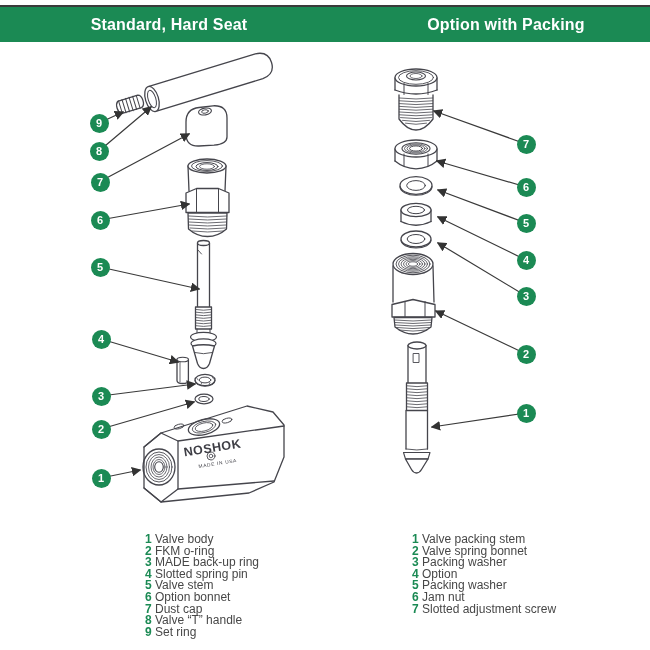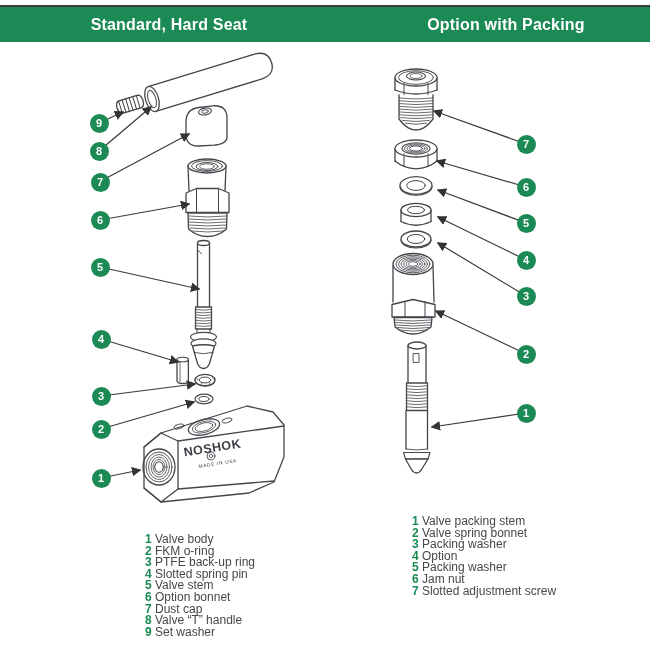--- a/index.html
+++ b/index.html
@@ -17,7 +17,7 @@
         justify-content:center;line-height:1;}
   .legend{position:absolute;font-size:12px;line-height:11.6px;color:#474747;}
   .legend-left{left:145px;top:534px;}
-  .legend-right{left:412px;top:516px;}
+  .legend-right{left:412px;top:534px;}
   .legend-row{white-space:nowrap;}
   .legend-num{color:#1b8a54;font-weight:bold;display:inline-block;min-width:7px;margin-right:3px;}
 </style>

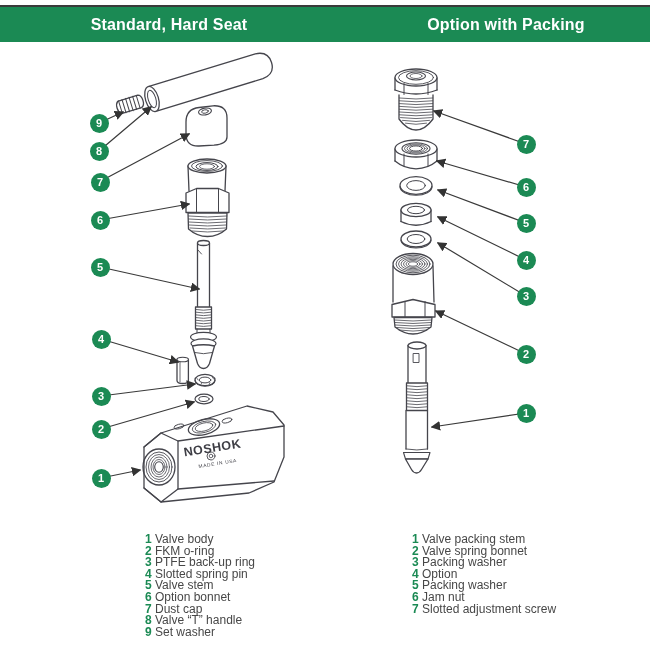--- a/index.html
+++ b/index.html
@@ -245,7 +245,7 @@
       </div>
 
       <div class="legend-row">
-        <span class="legend-num">3</span><span>PTFE back-up ring</span>
+        <span class="legend-num">3</span><span>MADE back-up ring</span>
       </div>
 
       <div class="legend-row">

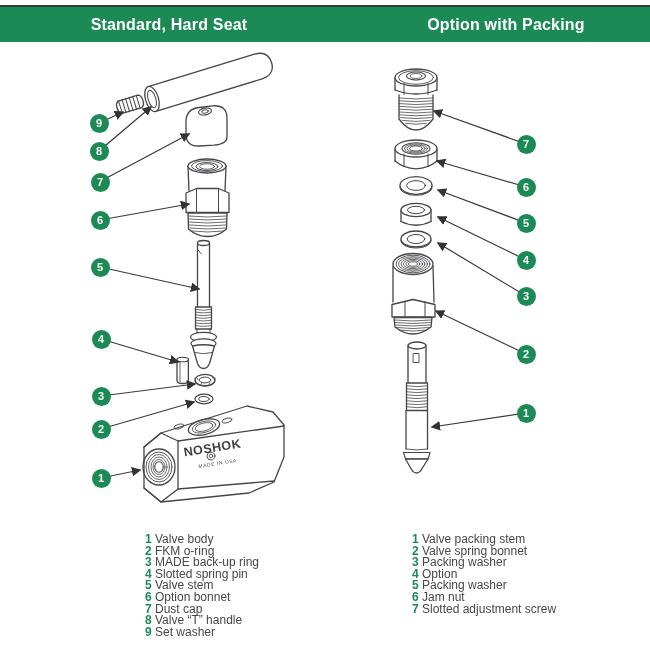--- a/index.html
+++ b/index.html
@@ -269,7 +269,7 @@
       </div>
 
       <div class="legend-row">
-        <span class="legend-num">9</span><span>Set washer</span>
+        <span class="legend-num">9</span><span>Set ring</span>
       </div>
     </div>
 

